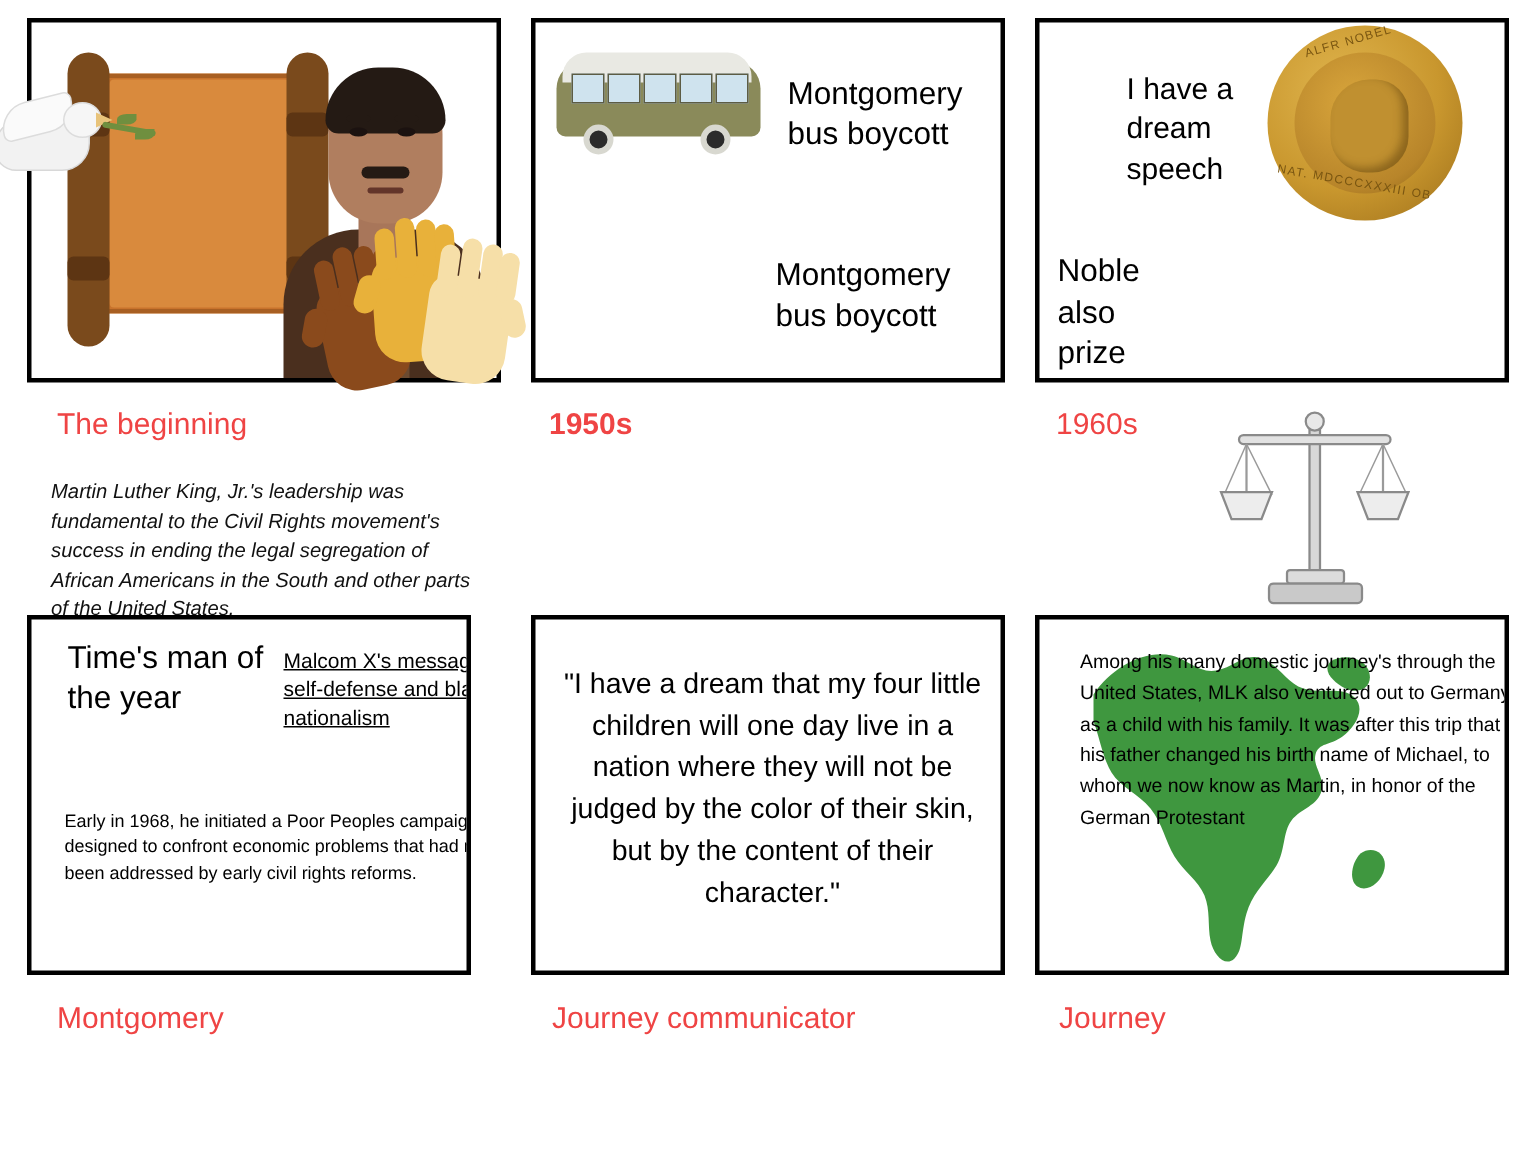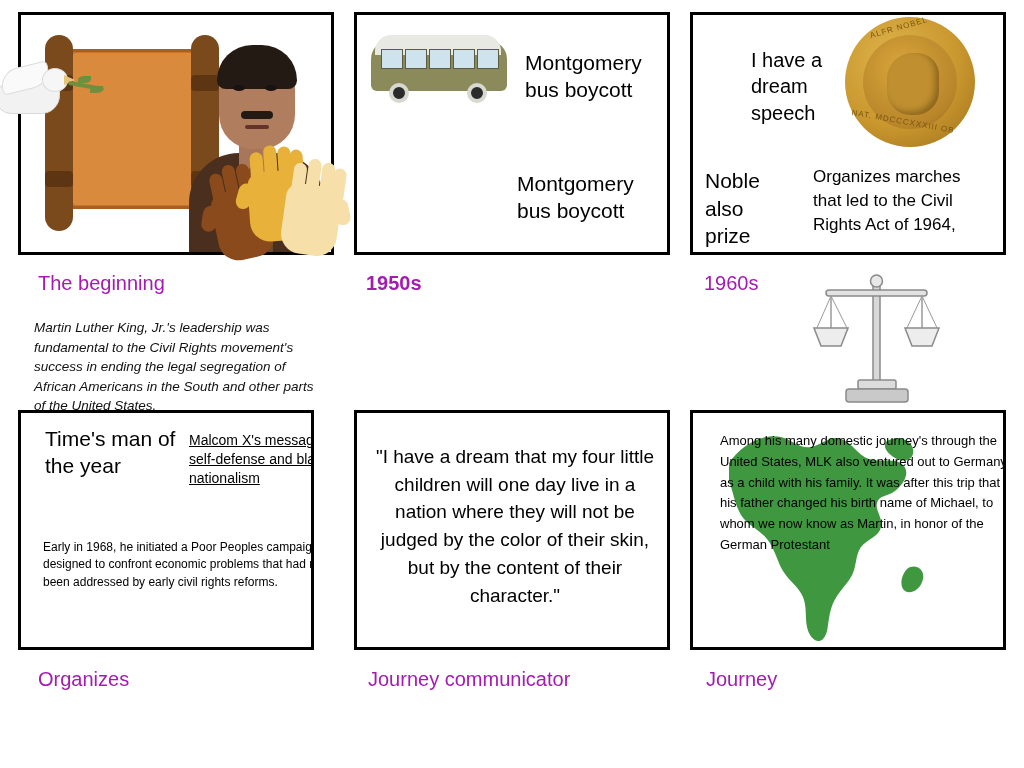--- a/index.html
+++ b/index.html
@@ -517,7 +517,6 @@
 
     <div class="label-dream">I have a dream speech</div>
     <div class="label-noble">Noble also prize</div>
-    <div class="label-organizes">Organizes marches that led to the Civil Rights Act of 1964,</div>
   </div>
 
   <div class="caption" style="left:704px; top:272px;">1960s</div>

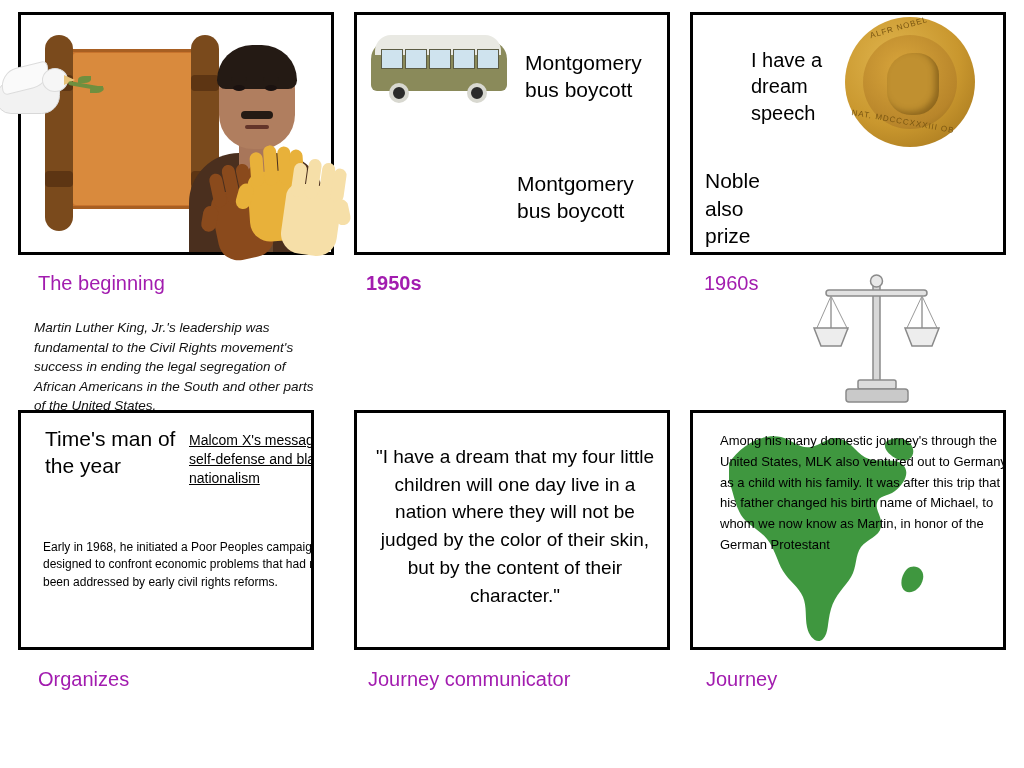--- a/index.html
+++ b/index.html
@@ -31,7 +31,7 @@
   .caption {
     position: absolute;
     font-size: 20px;
-    color: #a21caf;
+    color: #ef4444;
     white-space: nowrap;
   }
   .blurb {

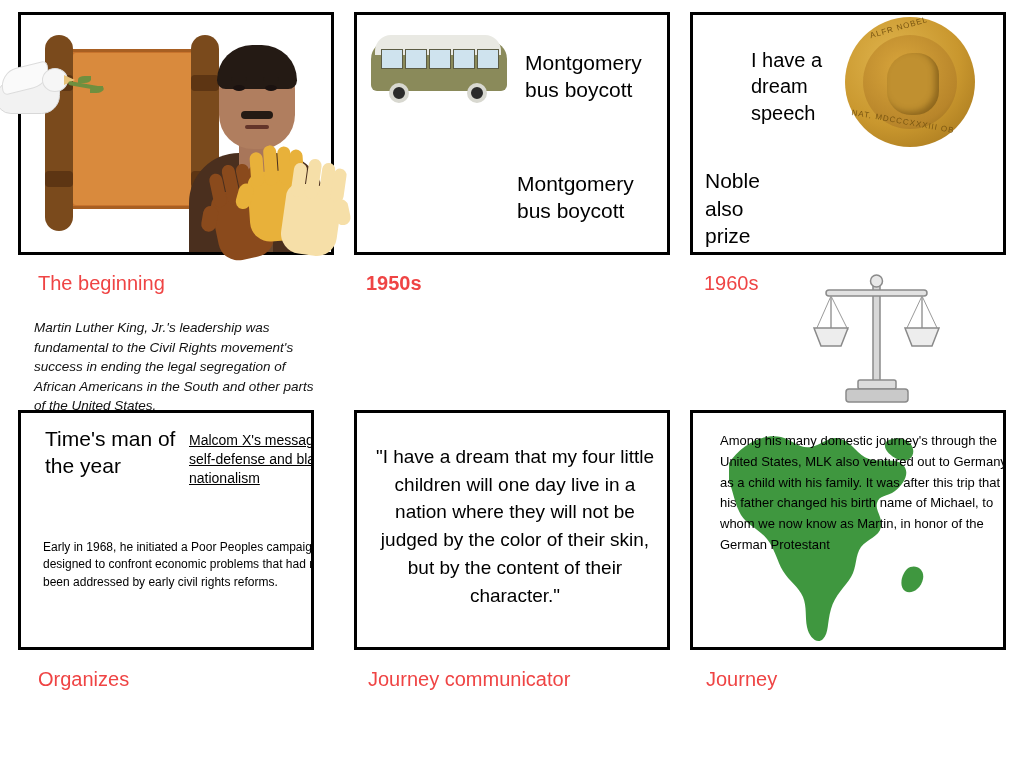--- a/index.html
+++ b/index.html
@@ -556,7 +556,7 @@
     <div class="olive-leaf" style="left:104px; top:26px;"></div>
   </div>
 
-  <div class="caption" style="left:38px; top:668px;">Organizes</div>
+  <div class="caption" style="left:38px; top:668px;">Montgomery</div>
 
   <div class="panel" id="panel-communicator">
     <div class="quote-text">"I have a dream that my four little children will one day live in a nation where they will not be judged by the color of their skin, but by the content of their character."</div>

